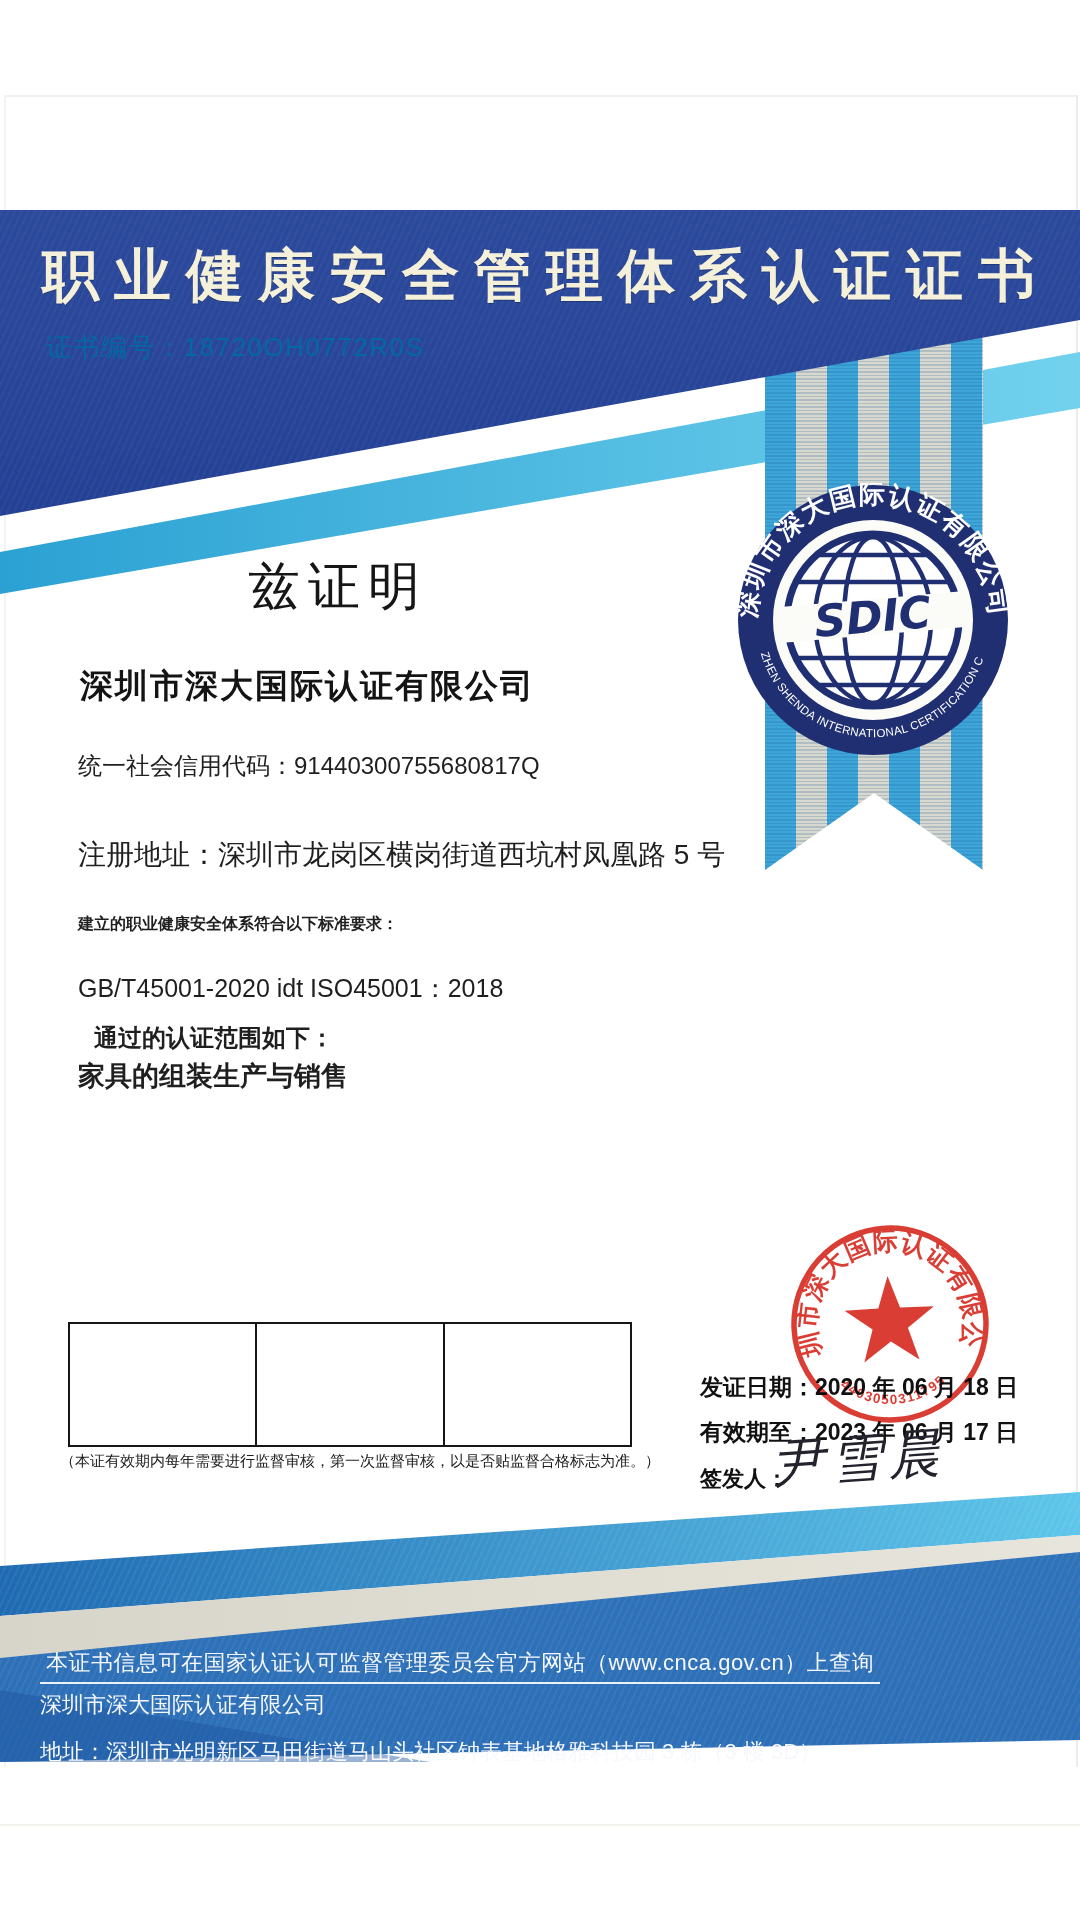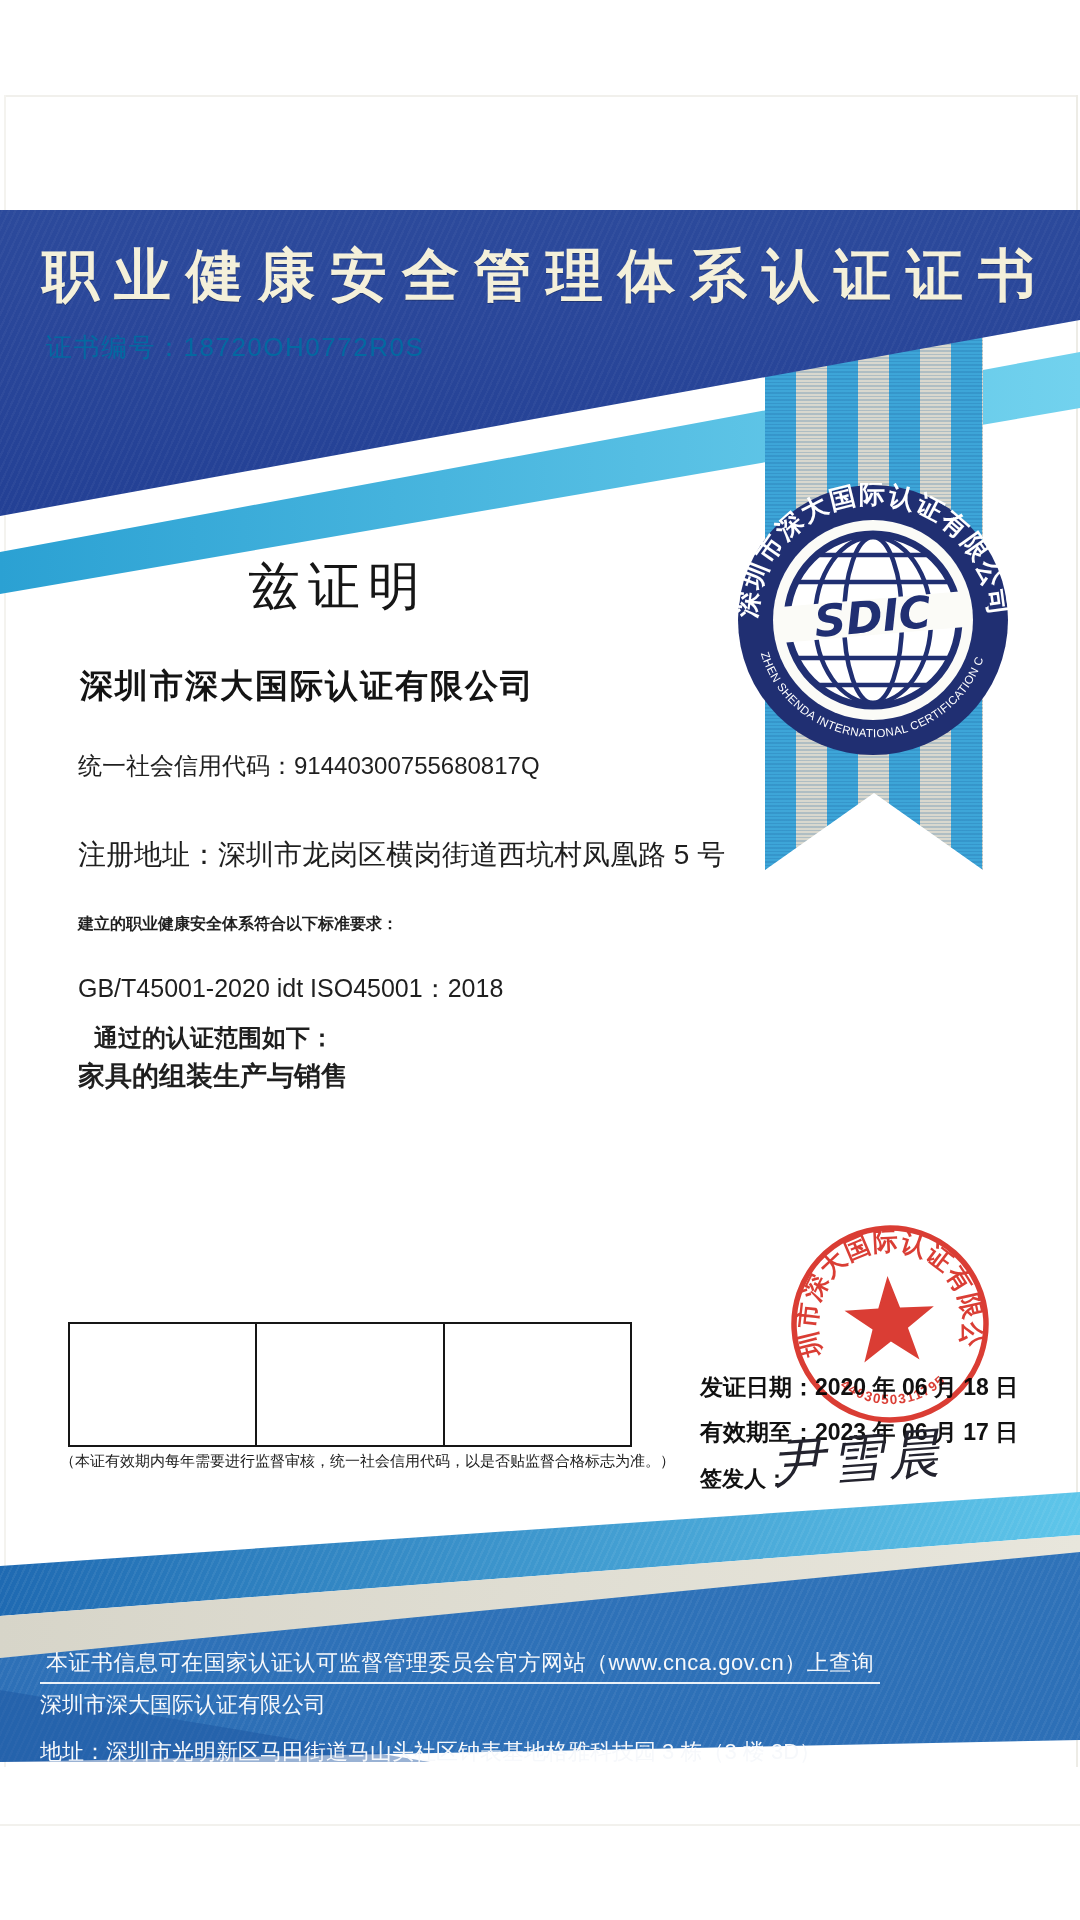--- a/index.html
+++ b/index.html
@@ -155,7 +155,7 @@
     <div class="cell"></div>
   </div>
 </div>
-<div class="audit-note">（本证有效期内每年需要进行监督审核，统一社会信用代码，以是否贴监督合格标志为准。）</div>
+<div class="audit-note">（本证有效期内每年需要进行监督审核，第一次监督审核，以是否贴监督合格标志为准。）</div>
 
 <div class="t issue-date">发证日期：2020 年 06 月 18 日</div>
 <div class="t valid-date">有效期至：2023 年 06 月 17 日</div>

